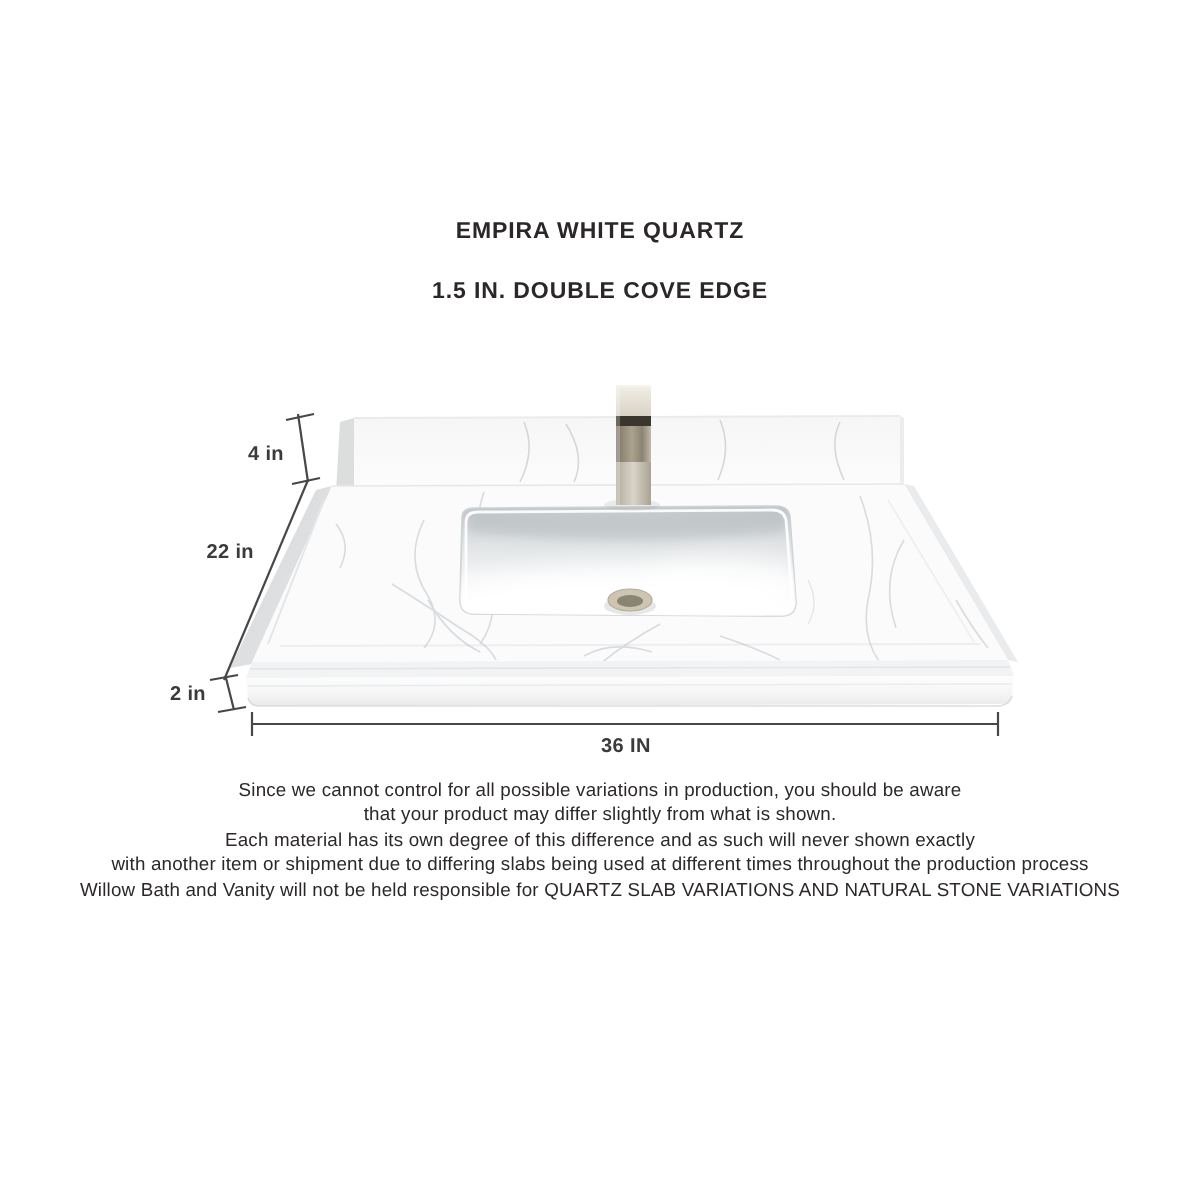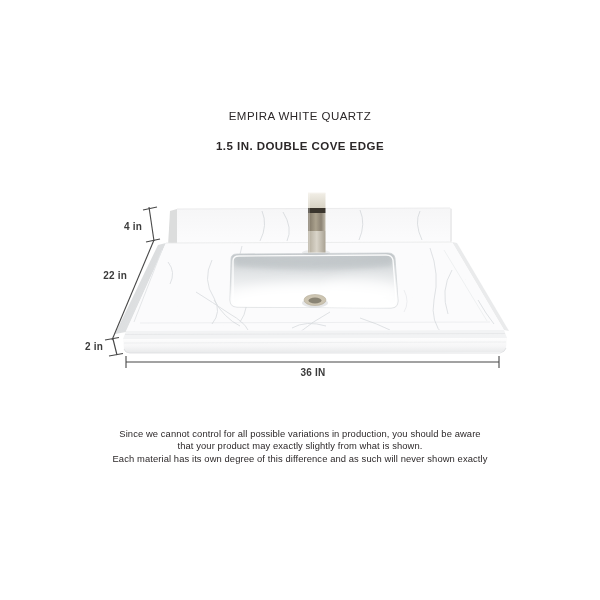--- a/index.html
+++ b/index.html
@@ -27,7 +27,7 @@
     top: 110px;
     width: 100%;
     font-size: 11.5px;
-    font-weight: 400;
+    font-weight: 700;
     letter-spacing: 0.45px;
     color: #2b2728;
   }

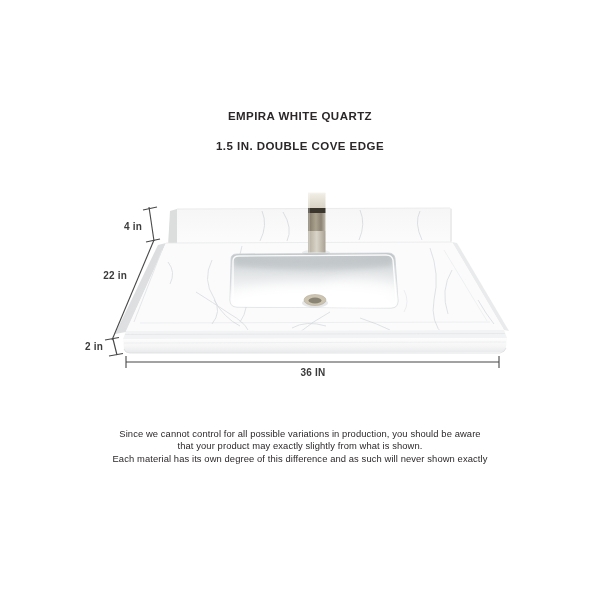--- a/index.html
+++ b/index.html
@@ -65,7 +65,6 @@
     color: #2c2829;
     line-height: 12.4px;
     letter-spacing: 0.1px;
-    margin-top: 39px;
   }
 </style>
 </head>

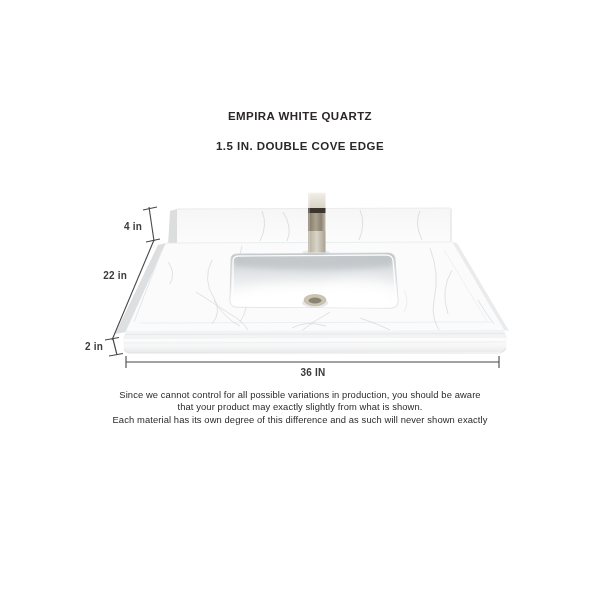--- a/index.html
+++ b/index.html
@@ -250,7 +250,7 @@
 
   <div class="disclaimer">
     <div>Since we cannot control for all possible variations in production, you should be aware</div>
-    <div>that your product may exactly slightly from what is shown.</div>
+    <div>that your product may differ slightly from what is shown.</div>
     <div>Each material has its own degree of this difference and as such will never shown exactly</div>
   </div>
 

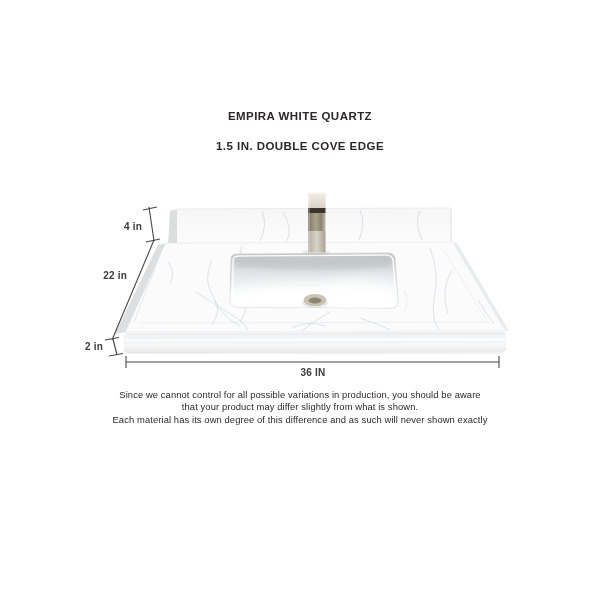--- a/index.html
+++ b/index.html
@@ -252,6 +252,7 @@
     <div>Since we cannot control for all possible variations in production, you should be aware</div>
     <div>that your product may differ slightly from what is shown.</div>
     <div>Each material has its own degree of this difference and as such will never shown exactly</div>
+    <div>with another item or shipment due to differing slabs being used at different times throughout the production process</div>
   </div>
 
 </div>

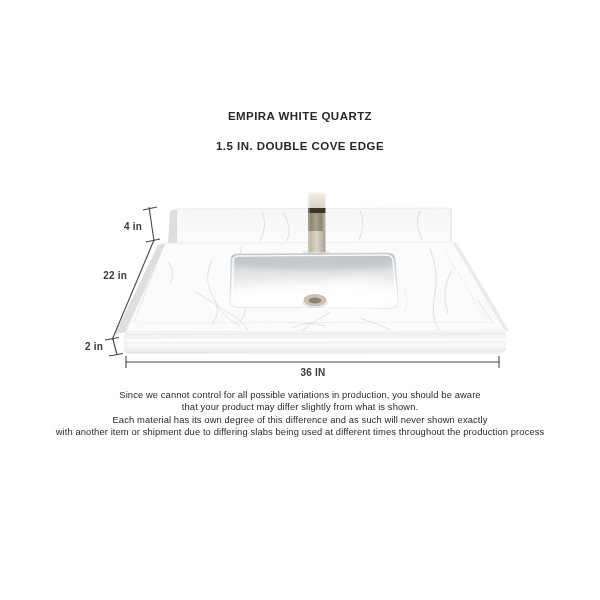--- a/index.html
+++ b/index.html
@@ -253,6 +253,7 @@
     <div>that your product may differ slightly from what is shown.</div>
     <div>Each material has its own degree of this difference and as such will never shown exactly</div>
     <div>with another item or shipment due to differing slabs being used at different times throughout the production process</div>
+    <div>Willow Bath and Vanity will not be held responsible for QUARTZ SLAB VARIATIONS AND NATURAL STONE VARIATIONS</div>
   </div>
 
 </div>

